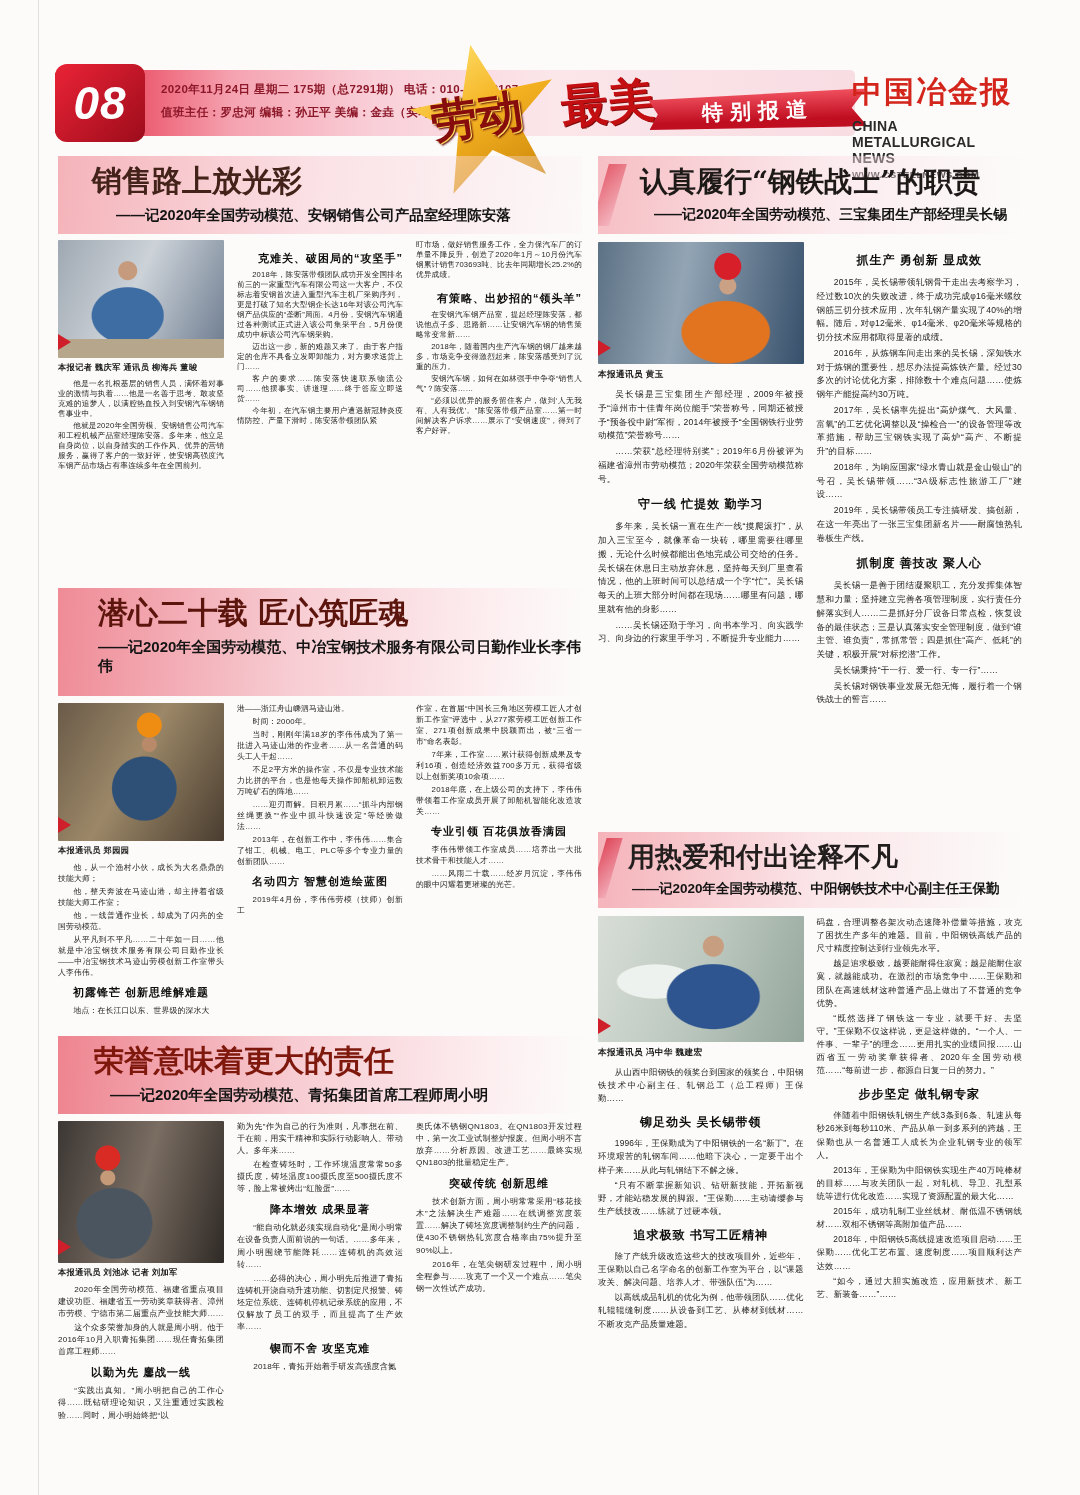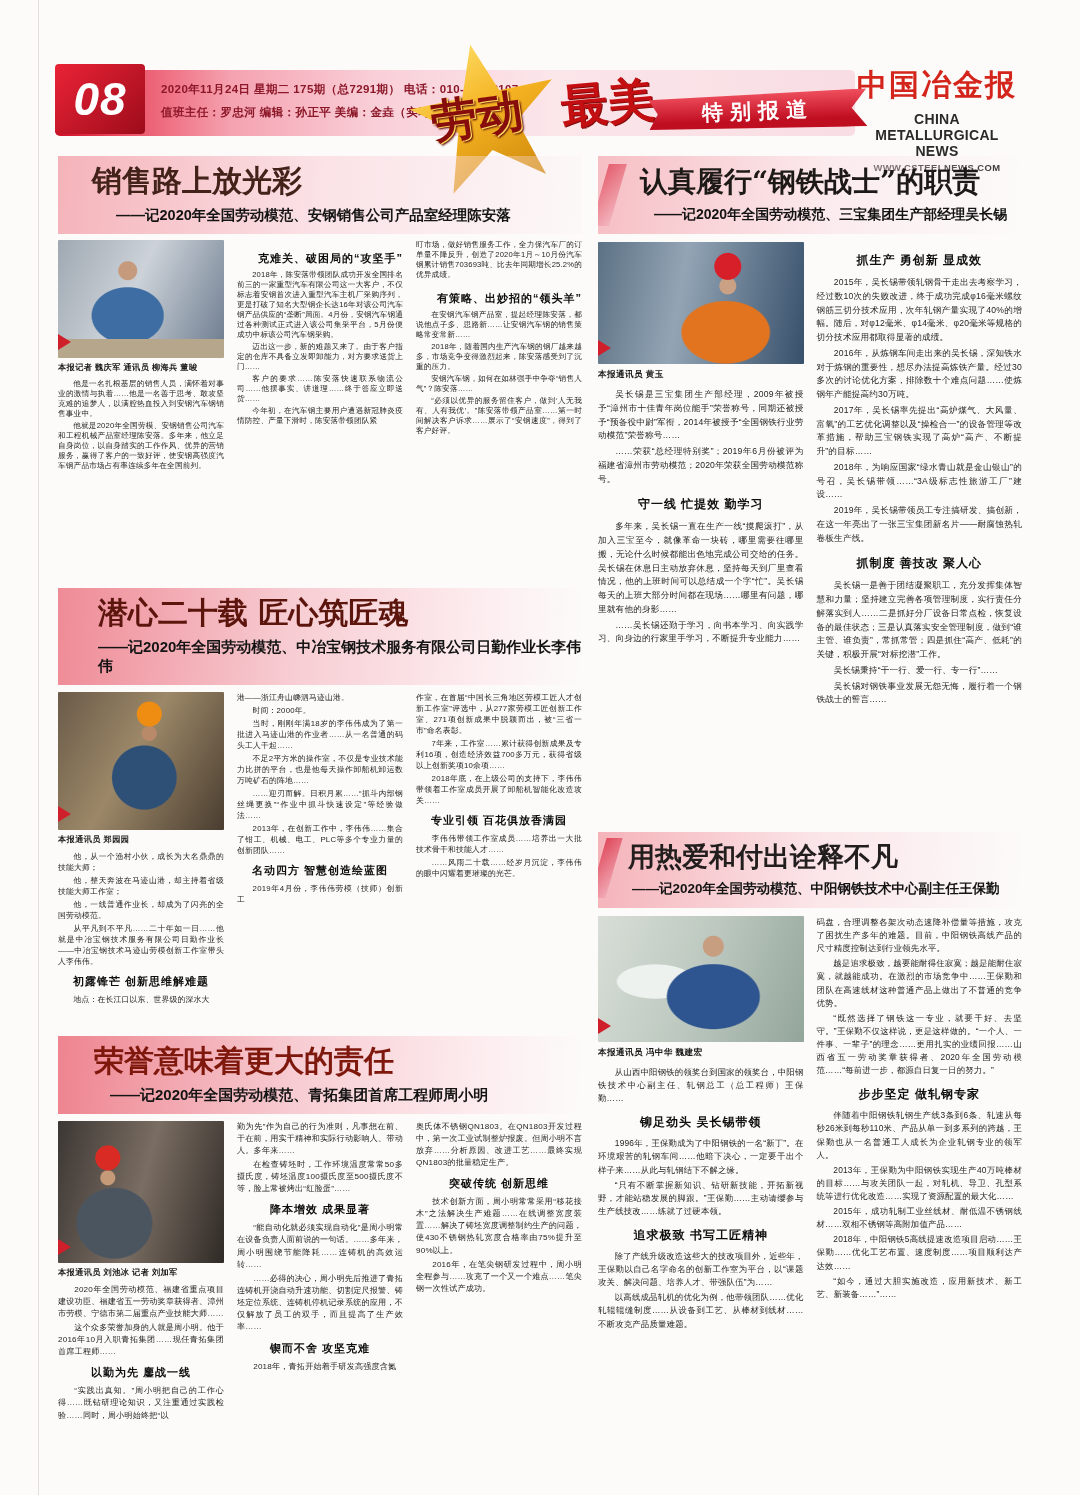--- a/index.html
+++ b/index.html
@@ -10,7 +10,7 @@
   .header{position:absolute;left:55px;top:56px;width:967px;height:92px;}
   .pink-strip{position:absolute;left:0;top:14px;width:800px;height:66px;border-radius:5px;
     background:linear-gradient(90deg,#cf0e26 0,#ea4a60 8%,#f5a2b0 22%,#f9cfd8 40%,#fbe6ea 62%,#f8dde3 100%);}
-  .pagenum{position:absolute;left:0;top:8px;width:90px;height:70px;border-radius:4px;
+  .pagenum{position:absolute;left:0;top:8px;width:90px;height:78px;border-radius:12px;
     background:linear-gradient(135deg,#ea2336,#9d0c1b);color:#fff;font-size:46px;font-weight:bold;font-style:italic;
     display:flex;align-items:center;justify-content:center;letter-spacing:1px;}
   .hline{position:absolute;font-size:11.5px;font-weight:bold;color:#8c1728;letter-spacing:.4px;white-space:nowrap;}

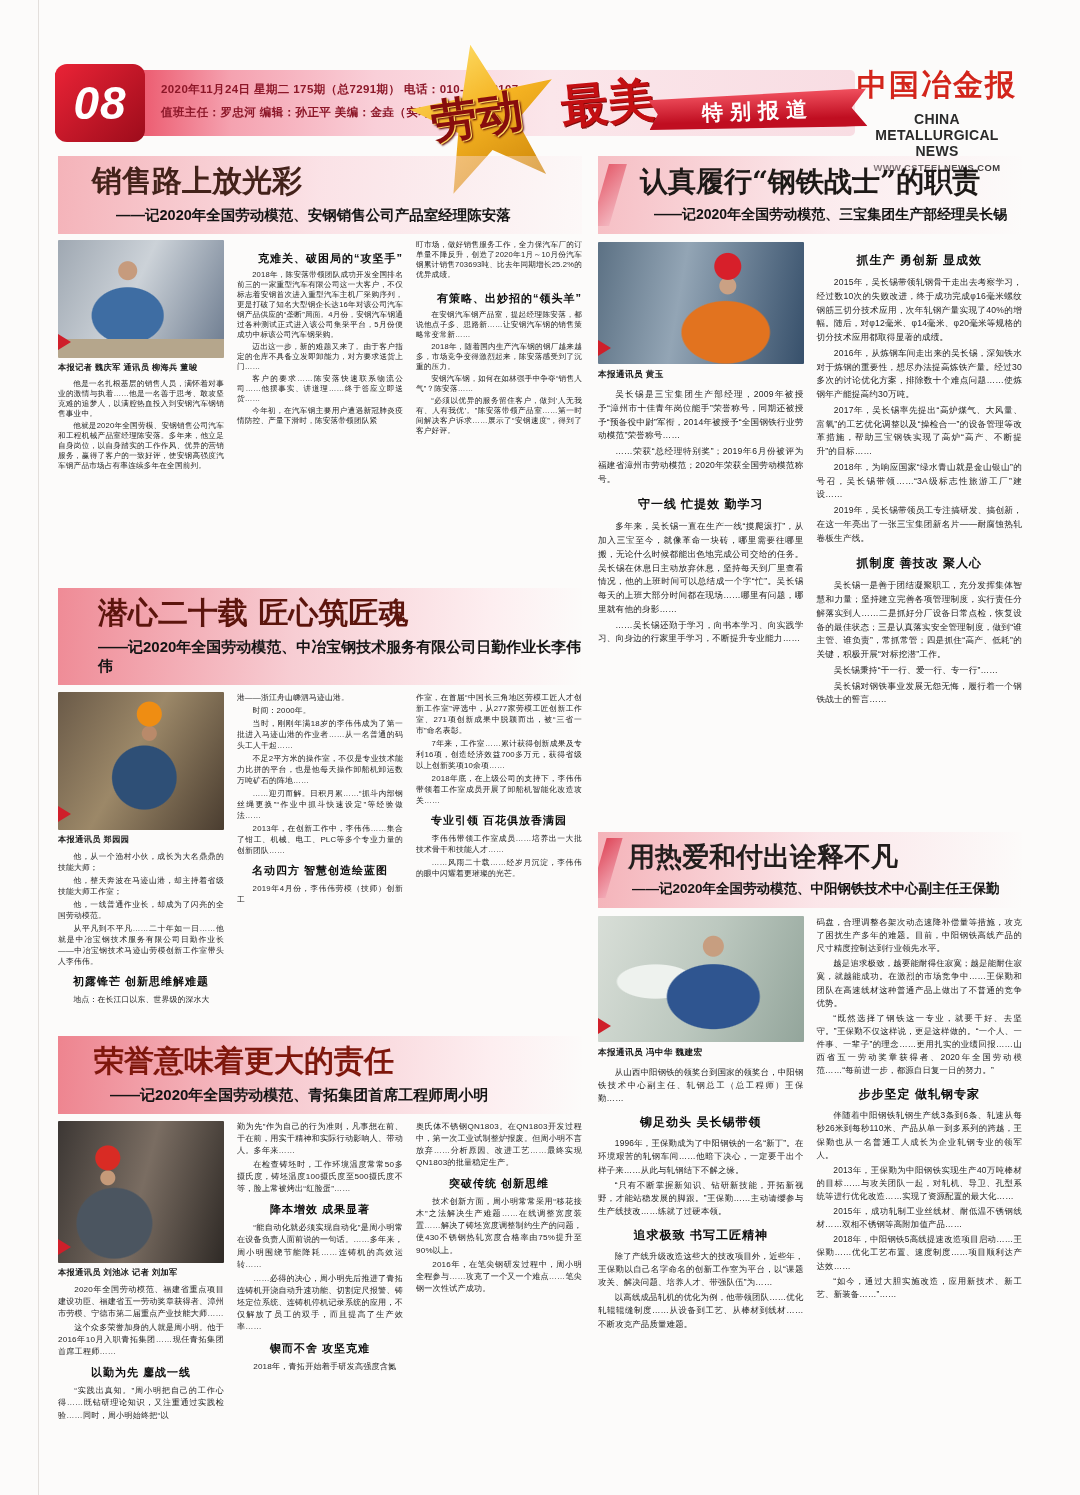--- a/index.html
+++ b/index.html
@@ -28,7 +28,7 @@
     background:linear-gradient(180deg,#f0505e,#c00e21 75%);
     clip-path:polygon(0 12%,100% 0,93% 50%,100% 100%,0 90%,4% 50%);
     display:flex;align-items:center;justify-content:center;color:#fff;font-weight:bold;font-size:21px;letter-spacing:7px;}
-  .masthead{position:absolute;right:0;top:9px;width:170px;text-align:center;}
+  .masthead{position:absolute;right:0;top:16px;width:170px;}
   .m-cn{font-size:30px;font-weight:bold;color:#d3251b;font-family:"DejaVu Serif",serif;letter-spacing:2px;}
   .m-en{font-size:14px;color:#2a2a2a;font-weight:bold;letter-spacing:.3px;margin-top:5px;}
   .m-url{font-size:9.4px;color:#2a2a2a;font-weight:bold;letter-spacing:.5px;margin-top:3px;}

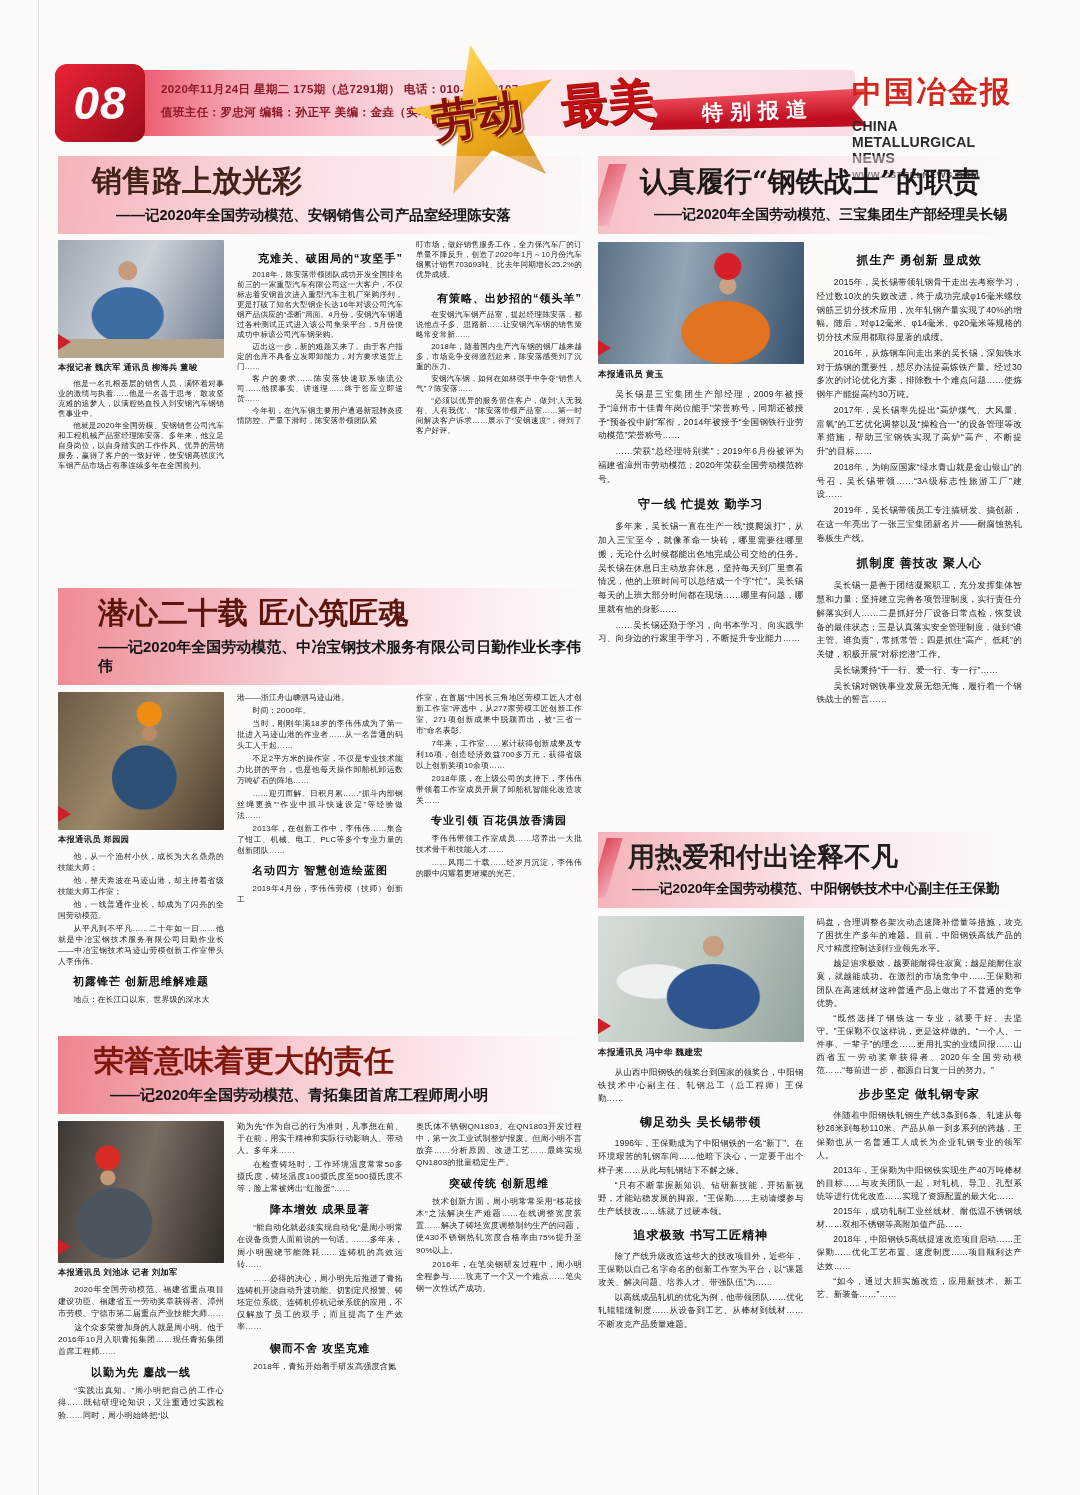--- a/index.html
+++ b/index.html
@@ -72,7 +72,7 @@
 
   
   .a3{left:58px;top:588px;width:524px;height:448px;}
-  .a3 .a-head{background:linear-gradient(93deg,#ef8b96,#f7cdd3 45%,#fdeef0 82%,transparent);padding:8px 0 9px;}
+  .a3 .a-head{background:linear-gradient(93deg,#ef8b96,#f7cdd3 45%,#fdeef0 82%,transparent);padding:8px 0 20px;}
   .a3 .a-title{font-size:30px;color:#5c150d;padding-left:40px;}
   .a3 .a-by{font-size:15px;padding-left:40px;margin-top:7px;}
   .a3 .para{font-size:7.8px;line-height:1.42;}

